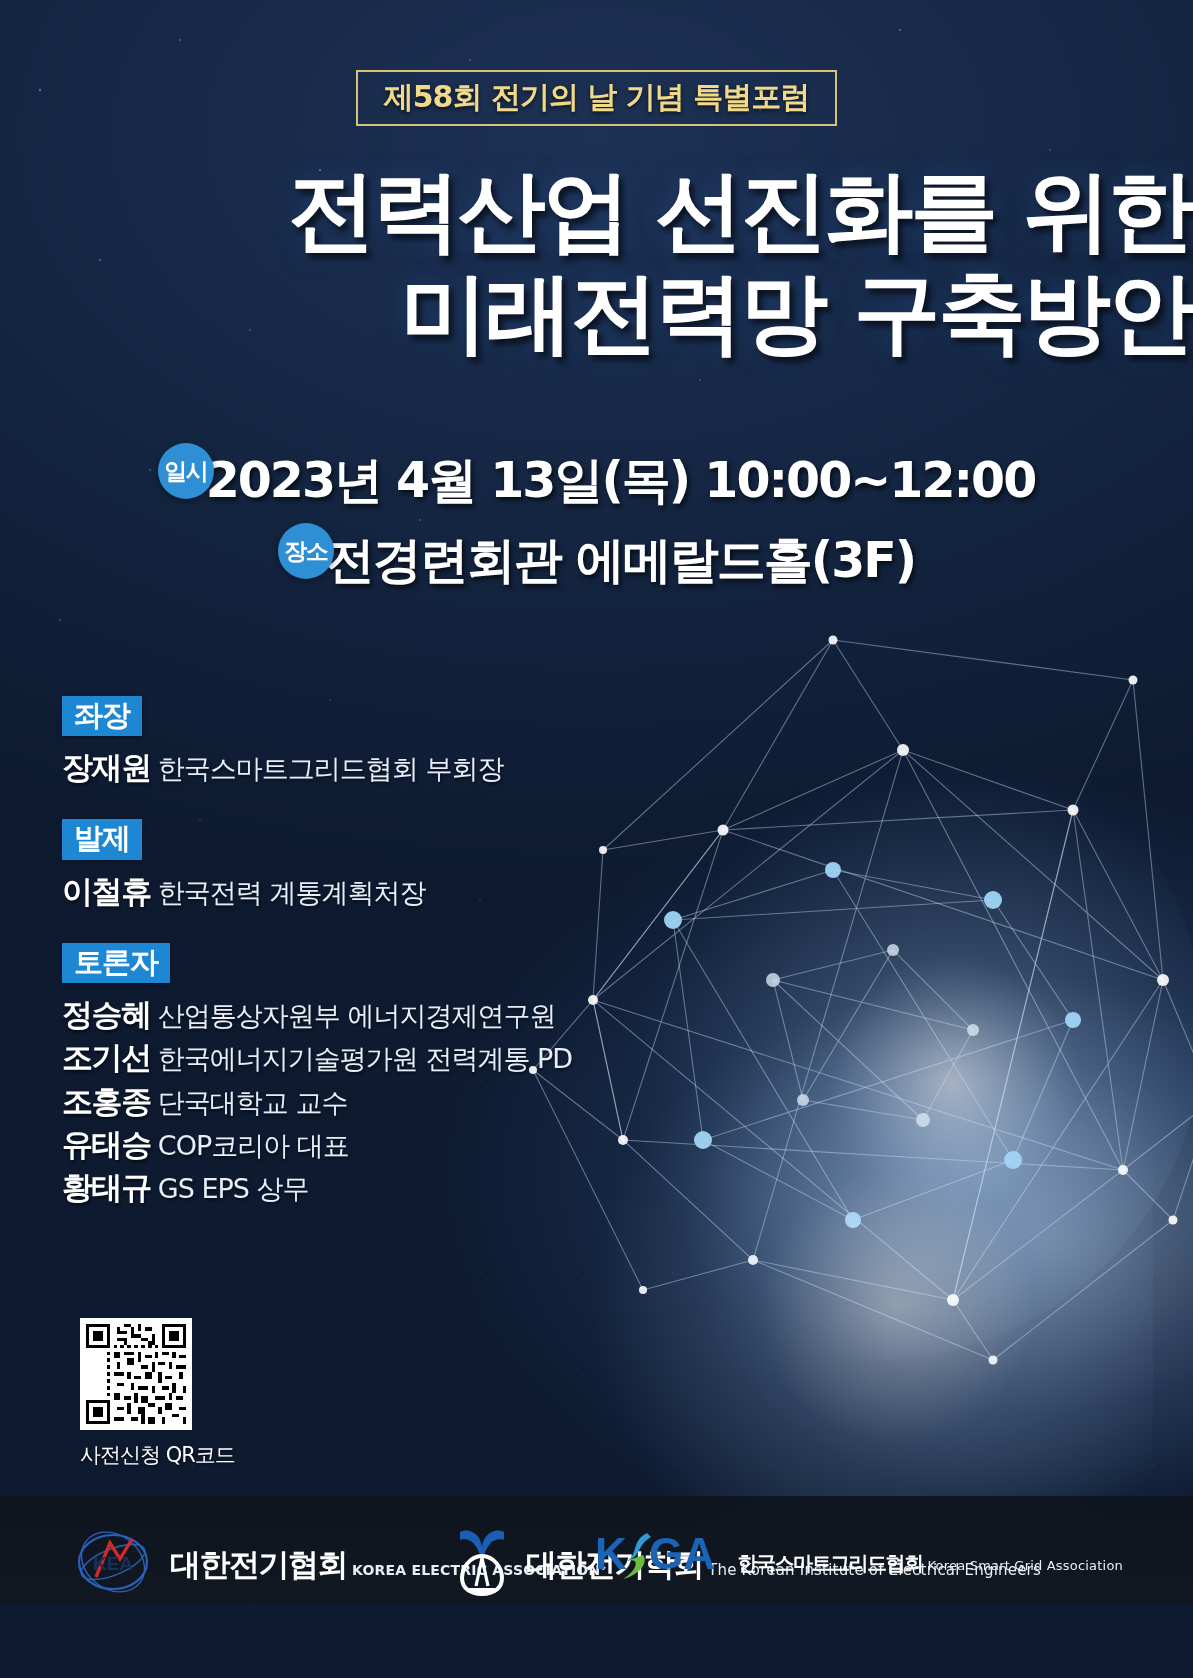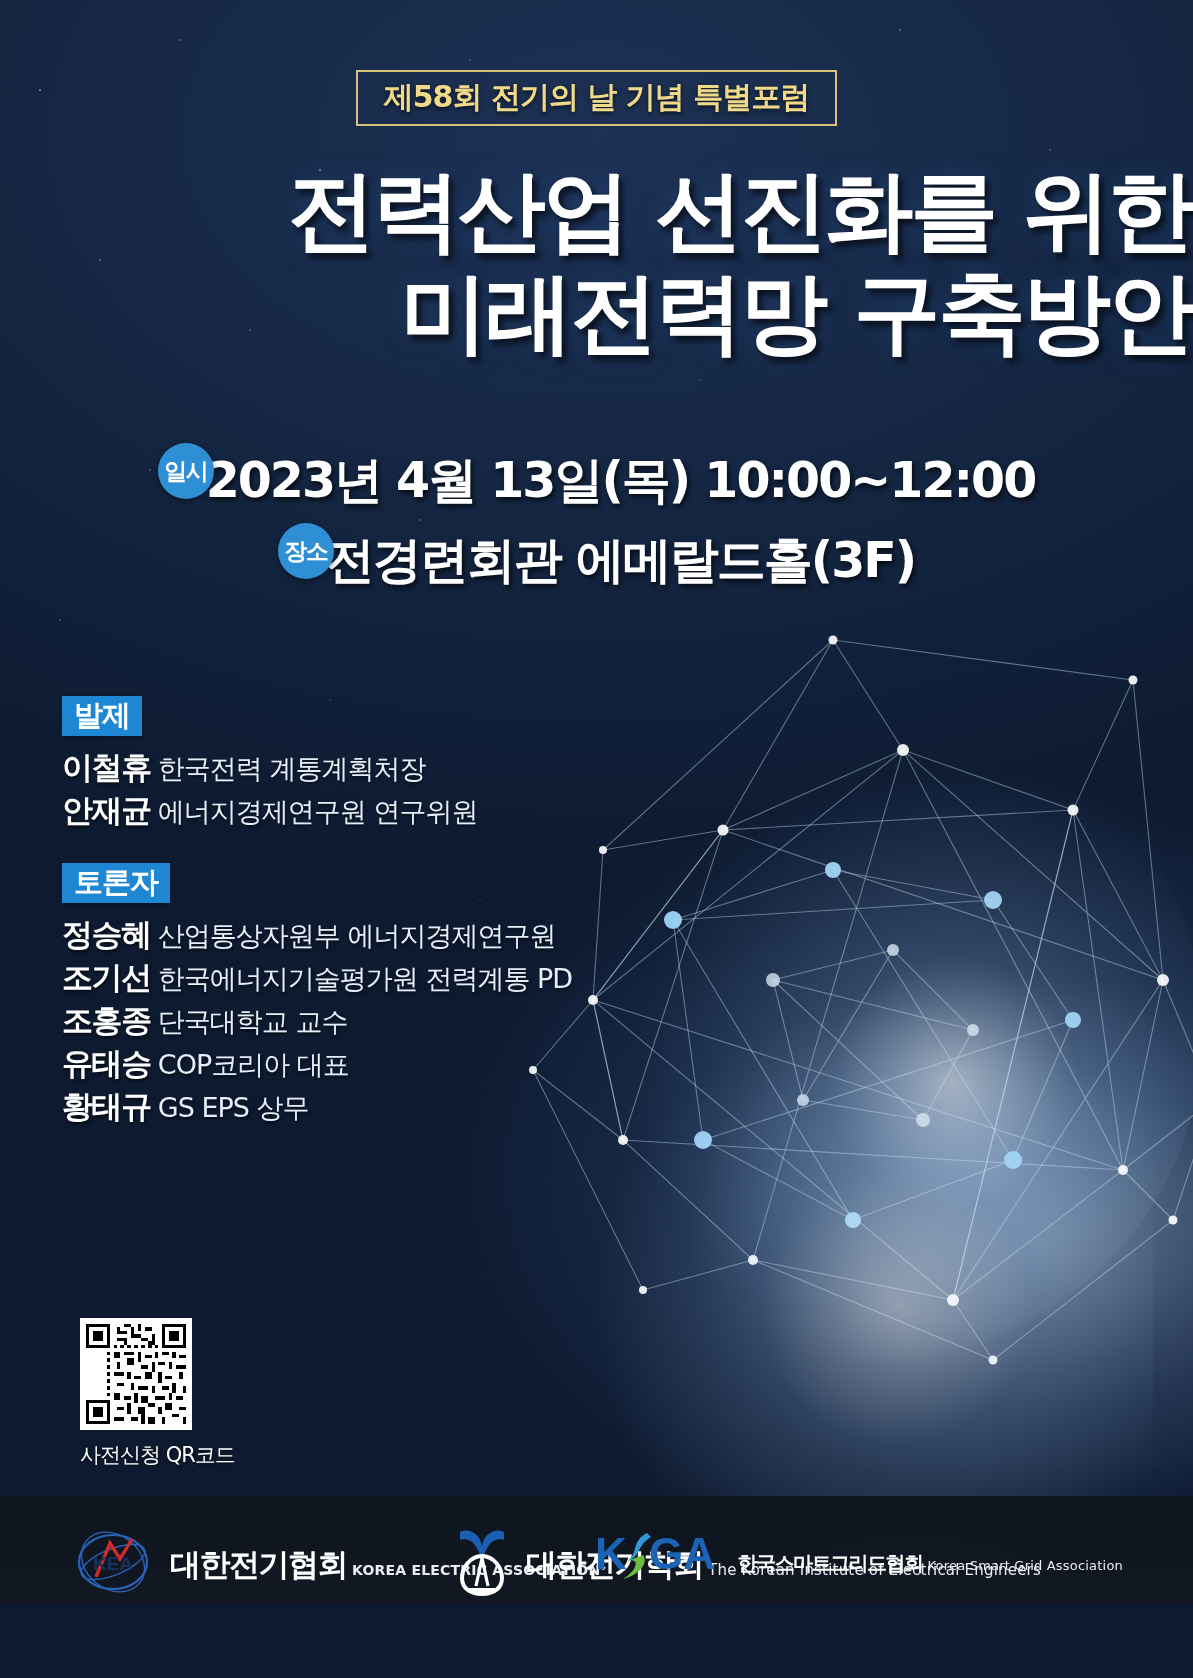--- a/index.html
+++ b/index.html
@@ -279,6 +279,12 @@
 
   <div class="people">
 
+    <div class="group">
+      <span class="group-tag">좌장</span>
+      <div class="person">
+        <span class="pname">장재원</span><span class="prole">한국스마트그리드협회 부회장</span>
+      </div>
+    </div>
 
     <div class="group">
       <span class="group-tag">발제</span>

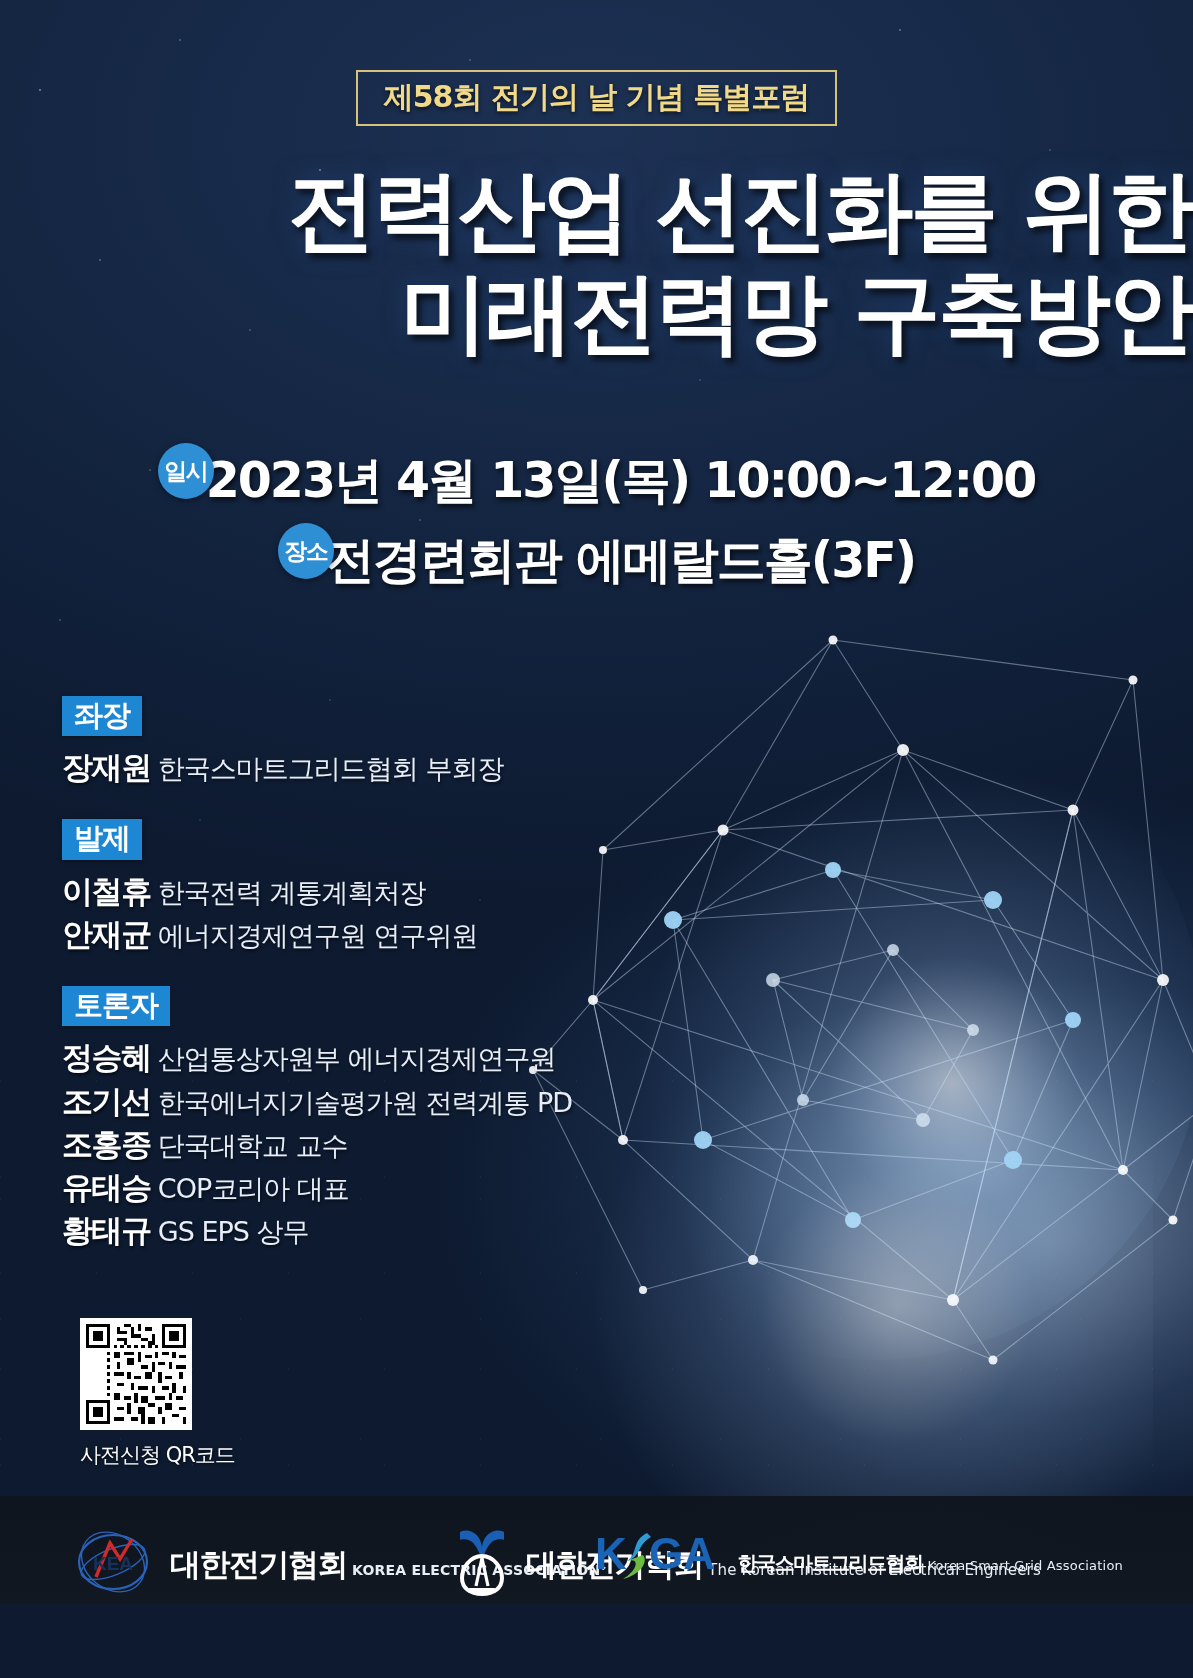--- a/index.html
+++ b/index.html
@@ -290,9 +290,6 @@
       <span class="group-tag">발제</span>
       <div class="person">
         <span class="pname">이철휴</span><span class="prole">한국전력 계통계획처장</span>
-      </div>
-      <div class="person">
-        <span class="pname">안재균</span><span class="prole">에너지경제연구원 연구위원</span>
       </div>
     </div>
 

